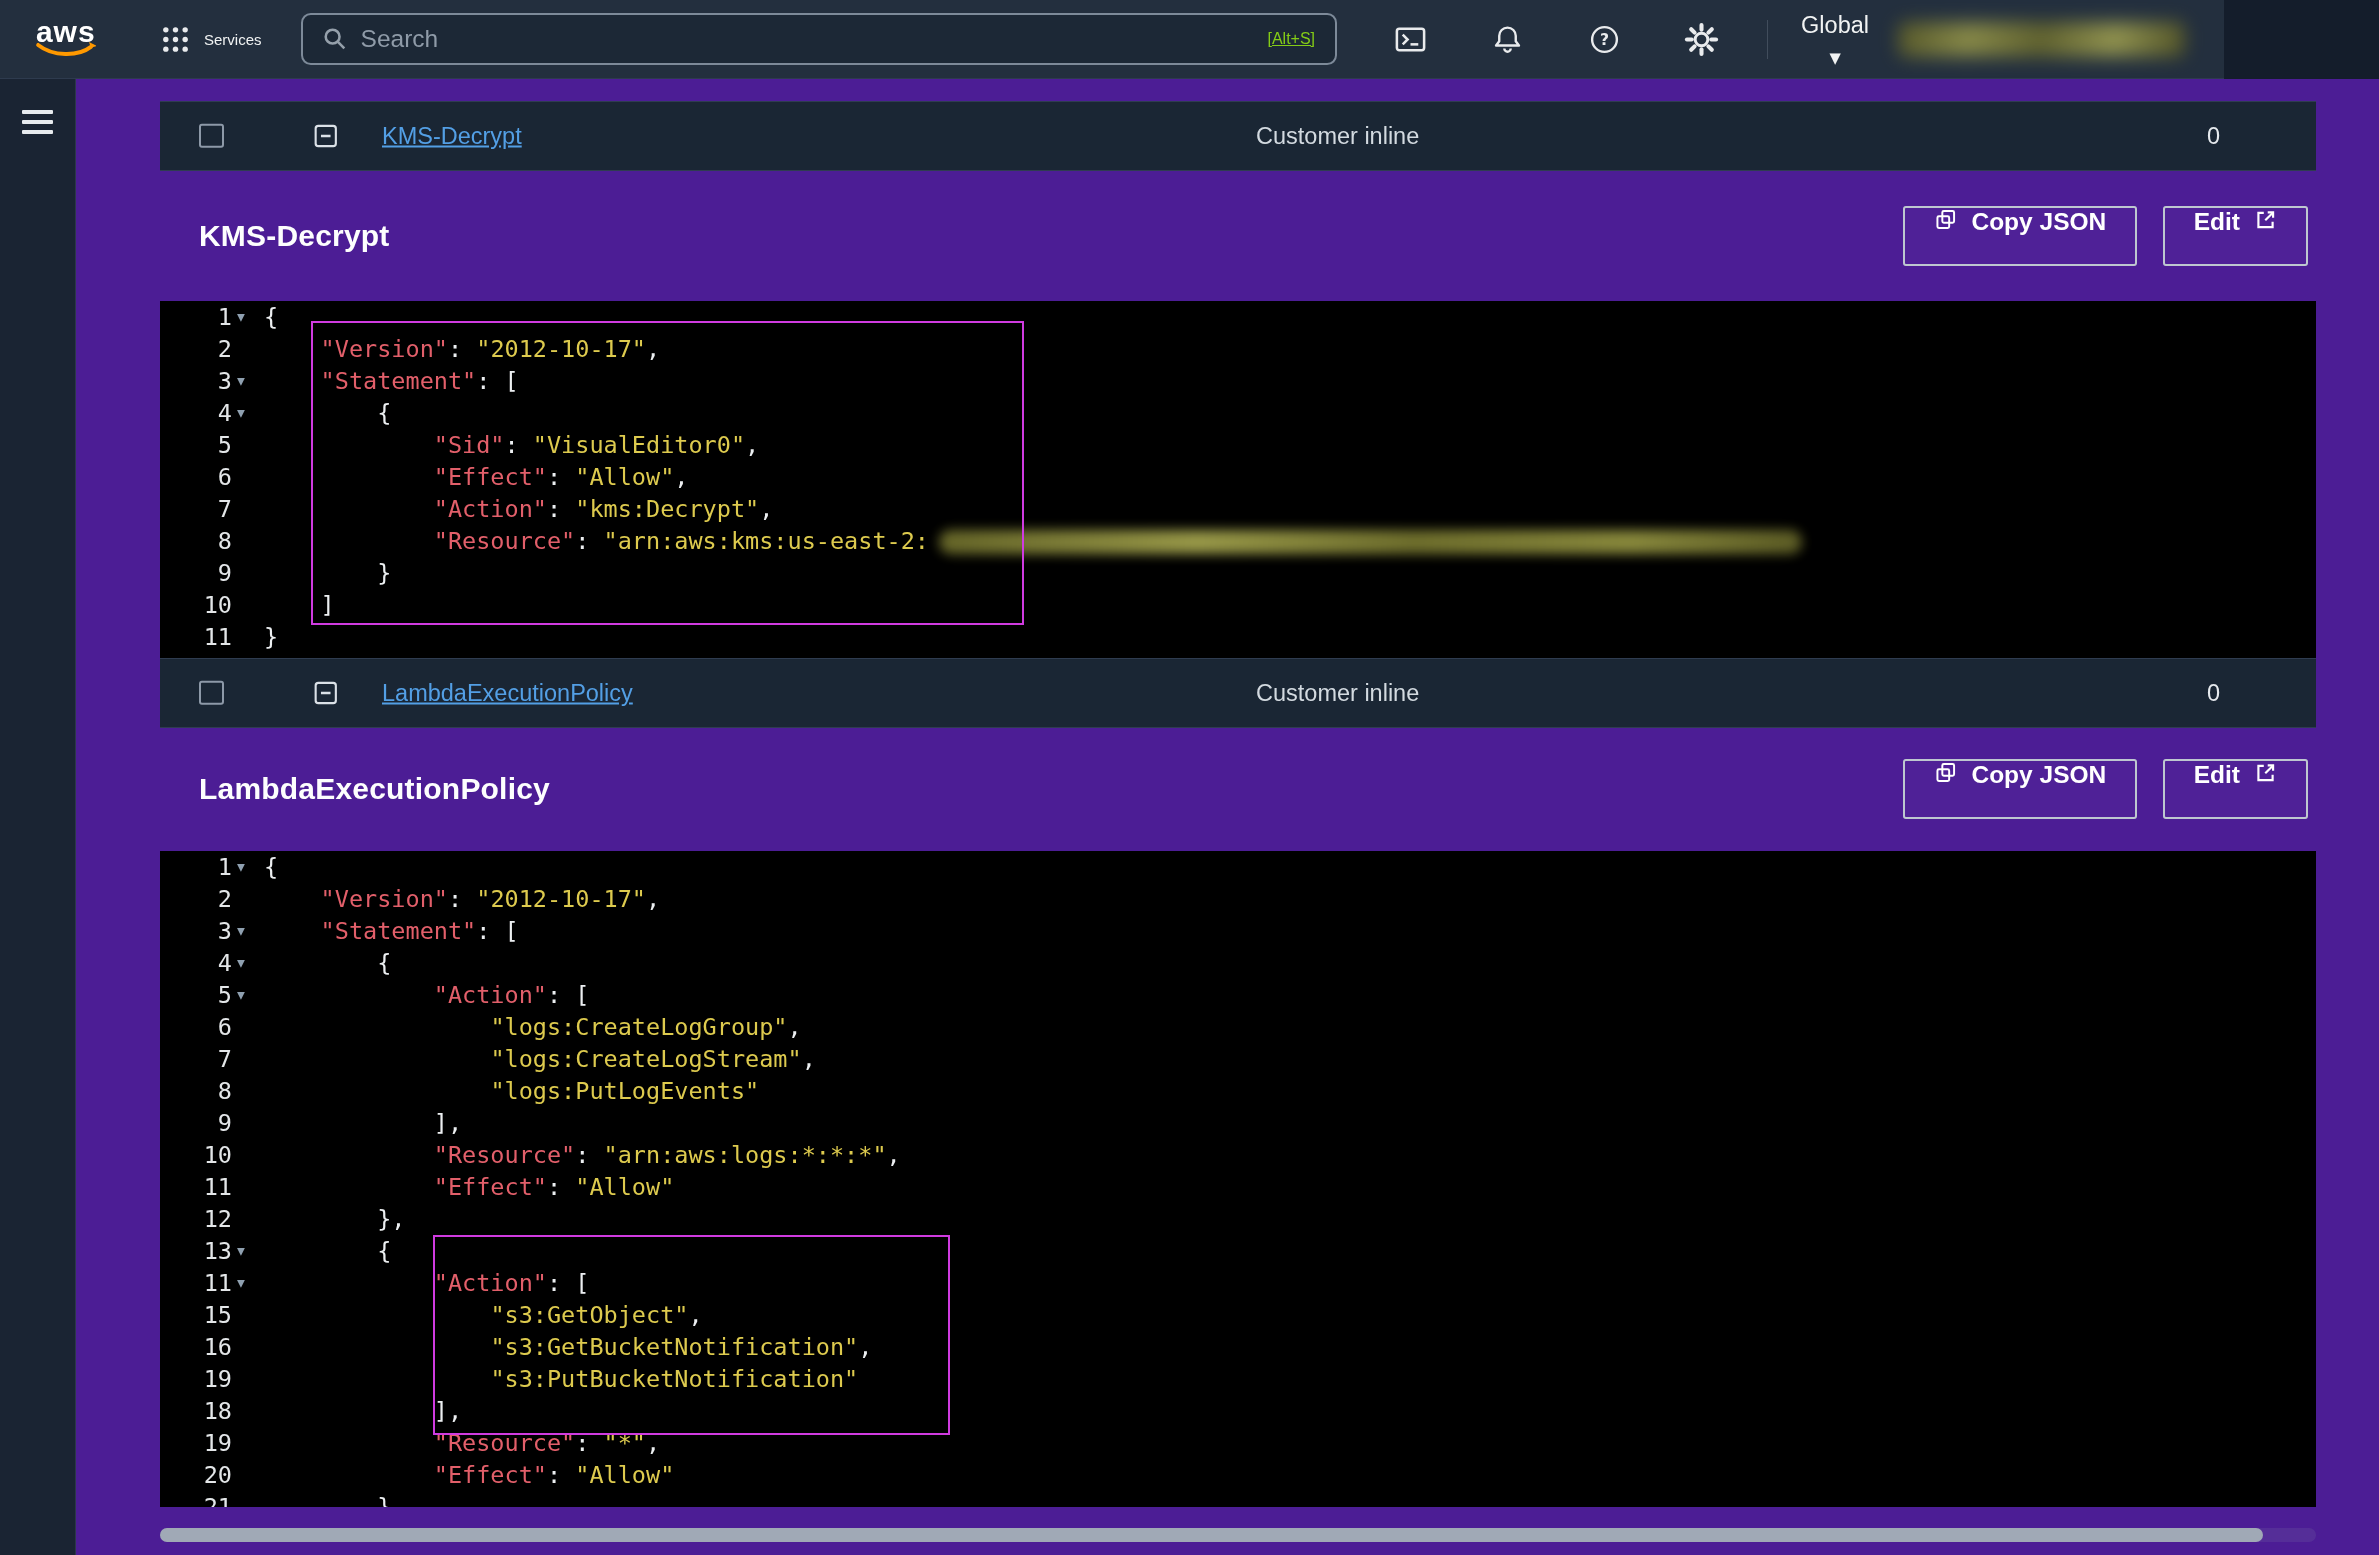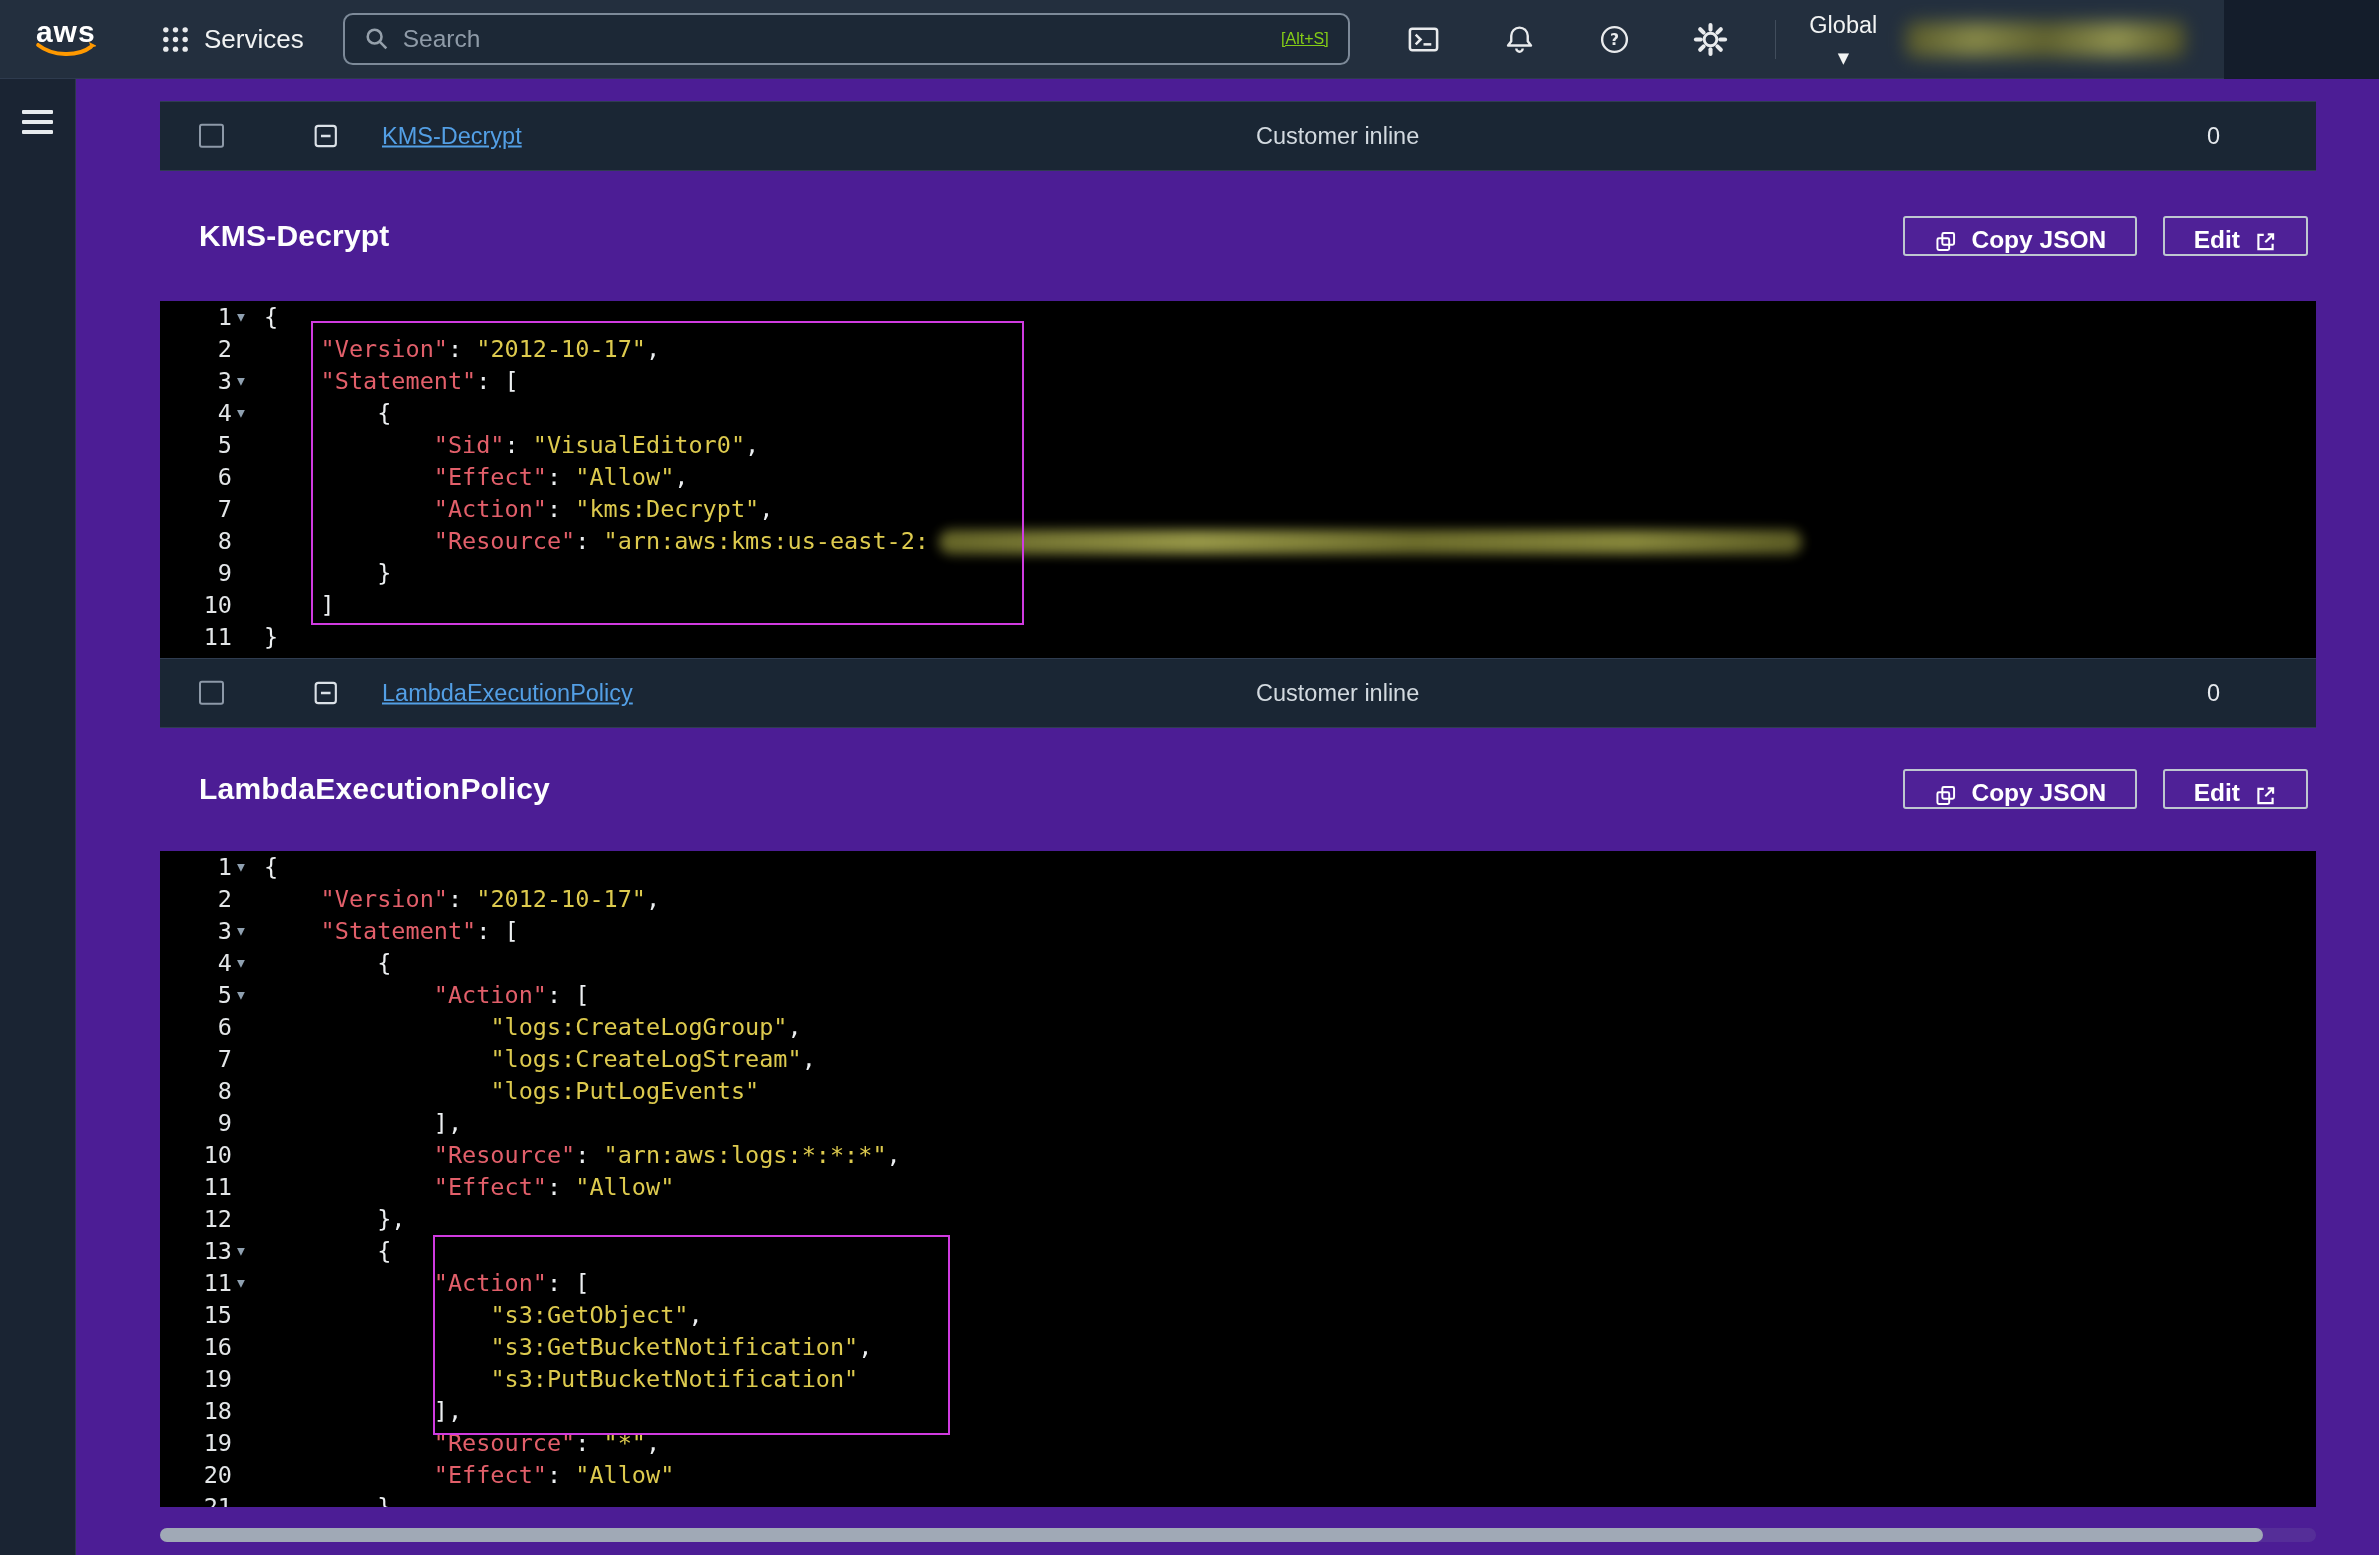--- a/index.html
+++ b/index.html
@@ -22,7 +22,7 @@
   .logo-text { font-size:30px; font-weight:700; color:#fff; line-height:25.5px; letter-spacing:1px; }
   .logo .smile { margin-top:-3.9px; }
   .services { display:flex; align-items:center; gap:13.7px; margin-left:65px; cursor:pointer; }
-  .services span { font-size:26px; color:#f1f3f3; }
+  .services span { font-size:15px; color:#f1f3f3; }
   .searchbox {
     display:flex; align-items:center; gap:13px;
     margin-left:39px; width:1061px; height:52px;

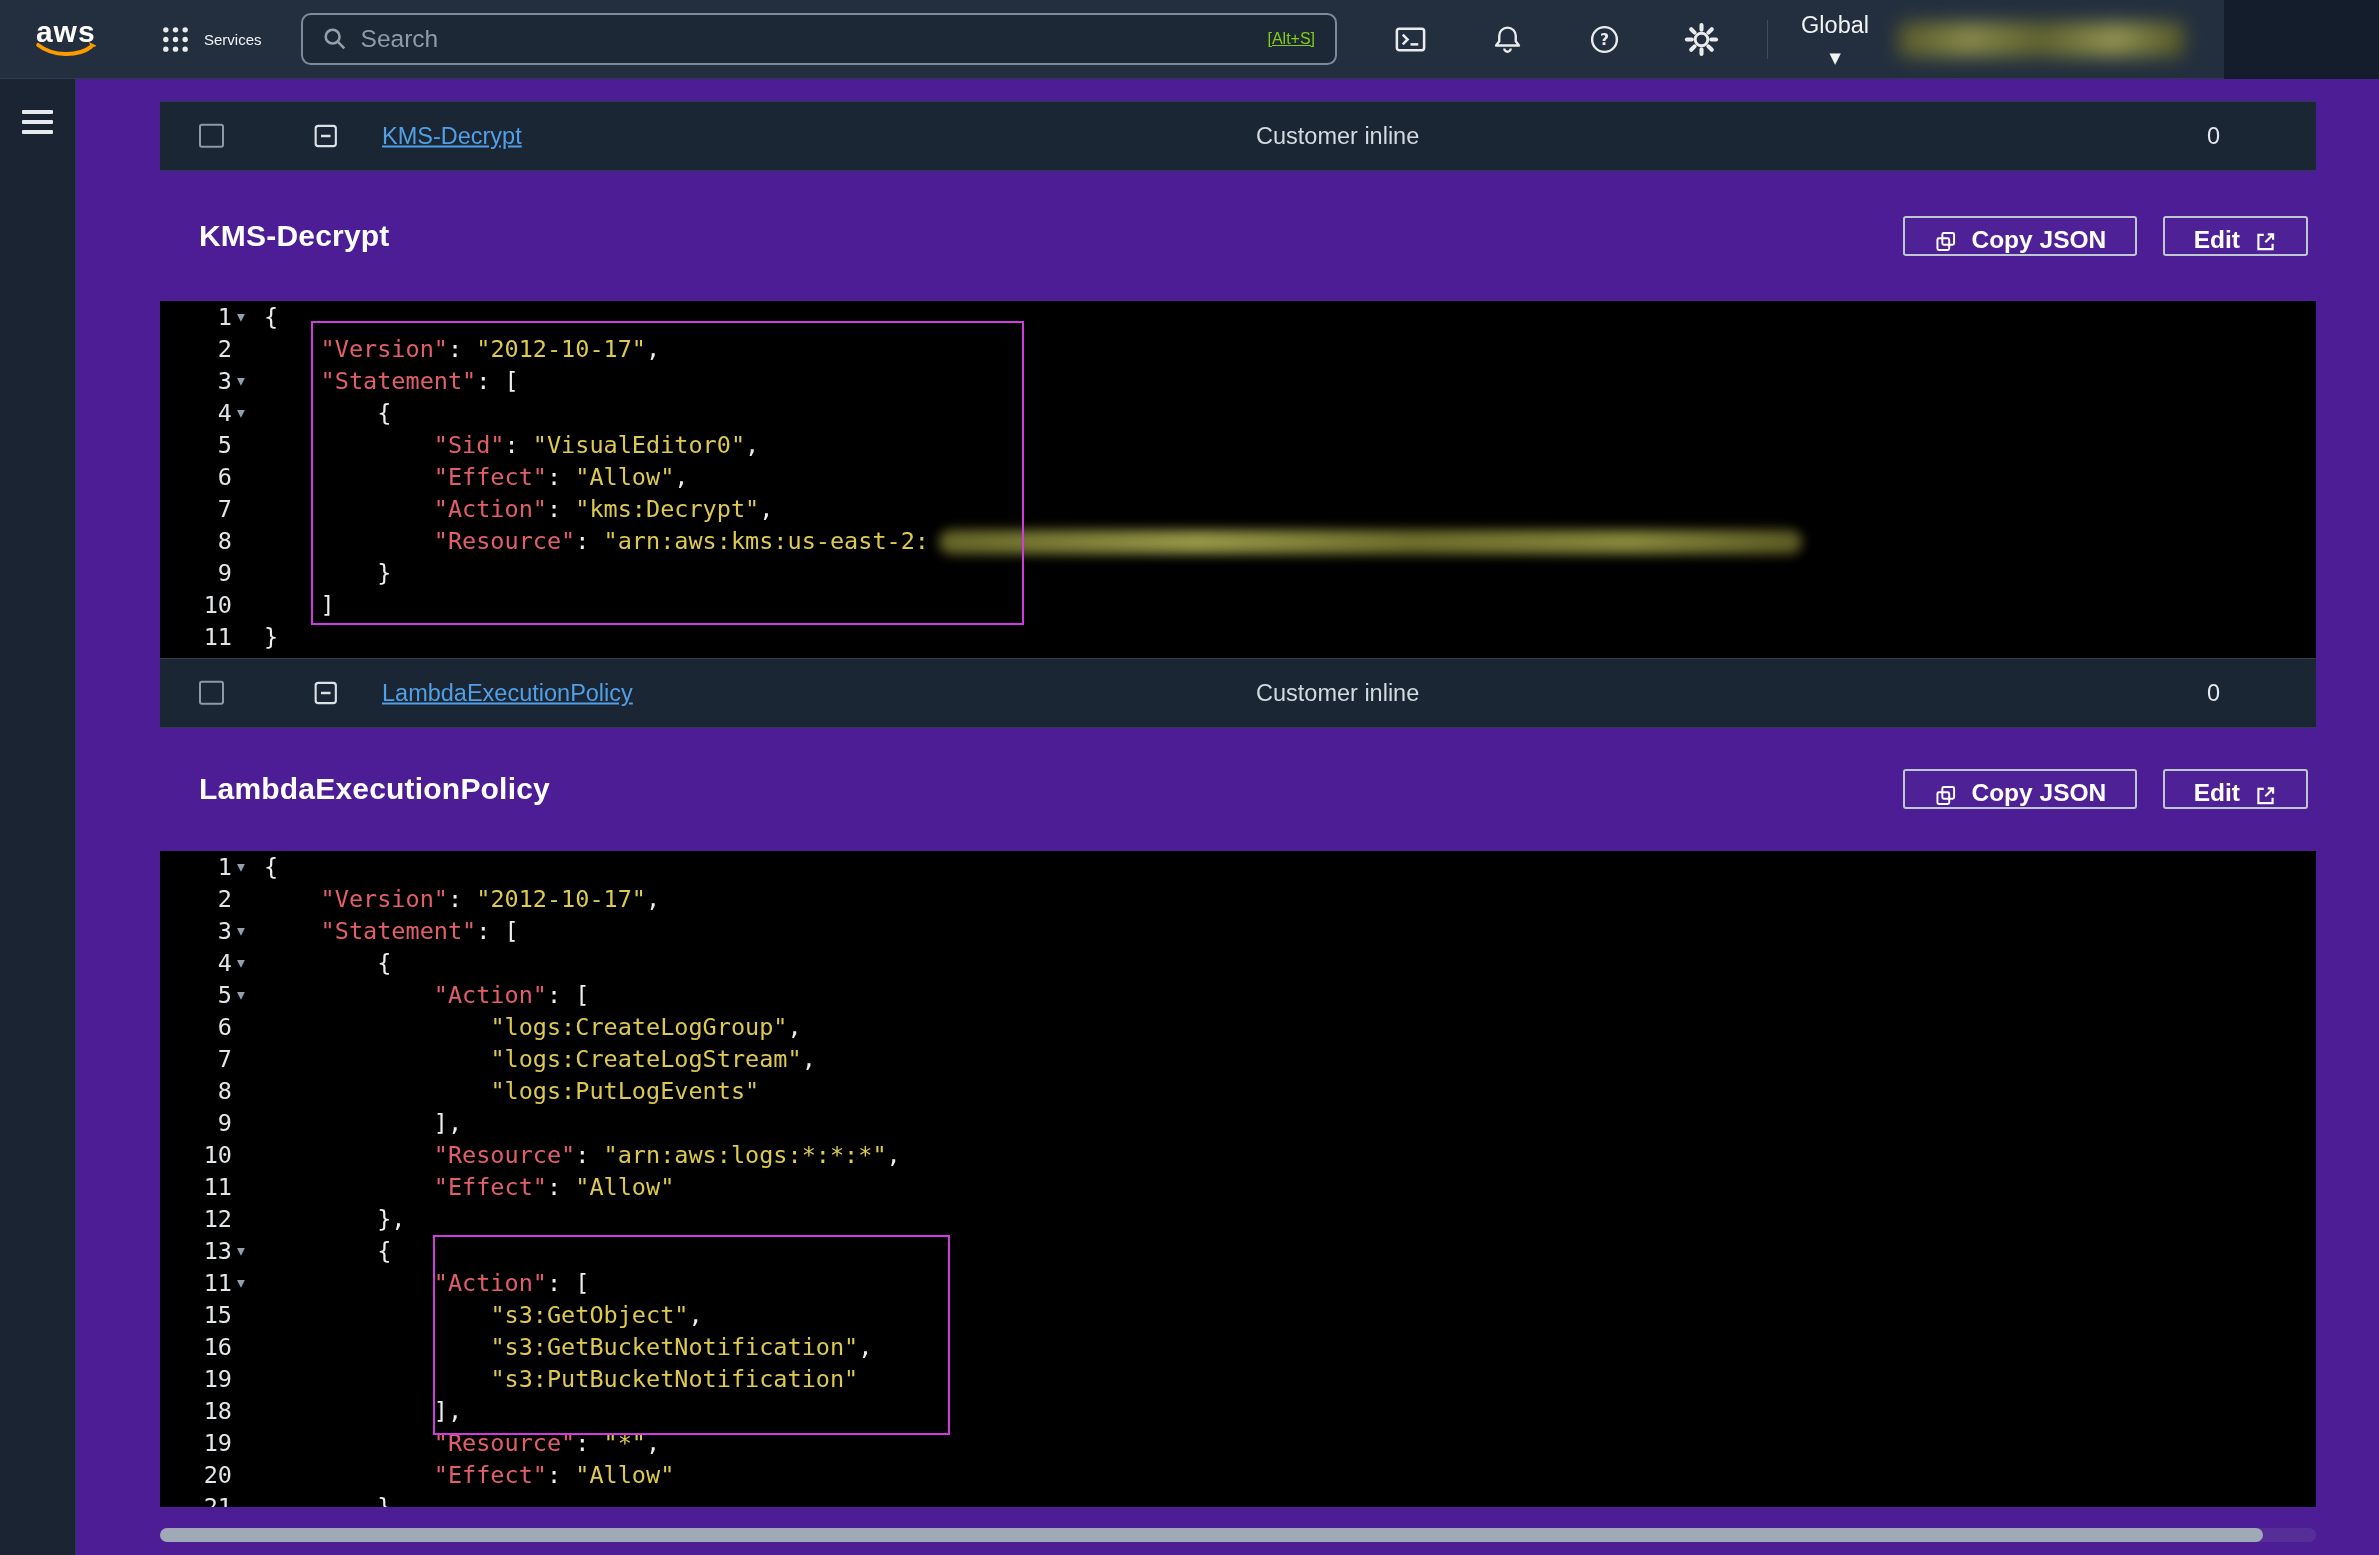--- a/index.html
+++ b/index.html
@@ -85,7 +85,7 @@
   }
   .btns { position:absolute; right:7.8px; top:50%; transform:translateY(-50%); display:flex; gap:25.5px; }
   .btn {
-    display:inline-flex; align-items:flex-end; gap:13.7px; height:40px; padding:0 29px;
+    display:inline-flex; align-items:flex-start; gap:13.7px; height:60px; padding:0 29px;
     background:rgba(255,255,255,0.02); border:2px solid #bec7d0; border-radius:2.9px;
     color:#fff; font-size:24.5px; font-weight:700; font-family:"Liberation Sans", sans-serif; cursor:pointer;
     white-space:nowrap;

